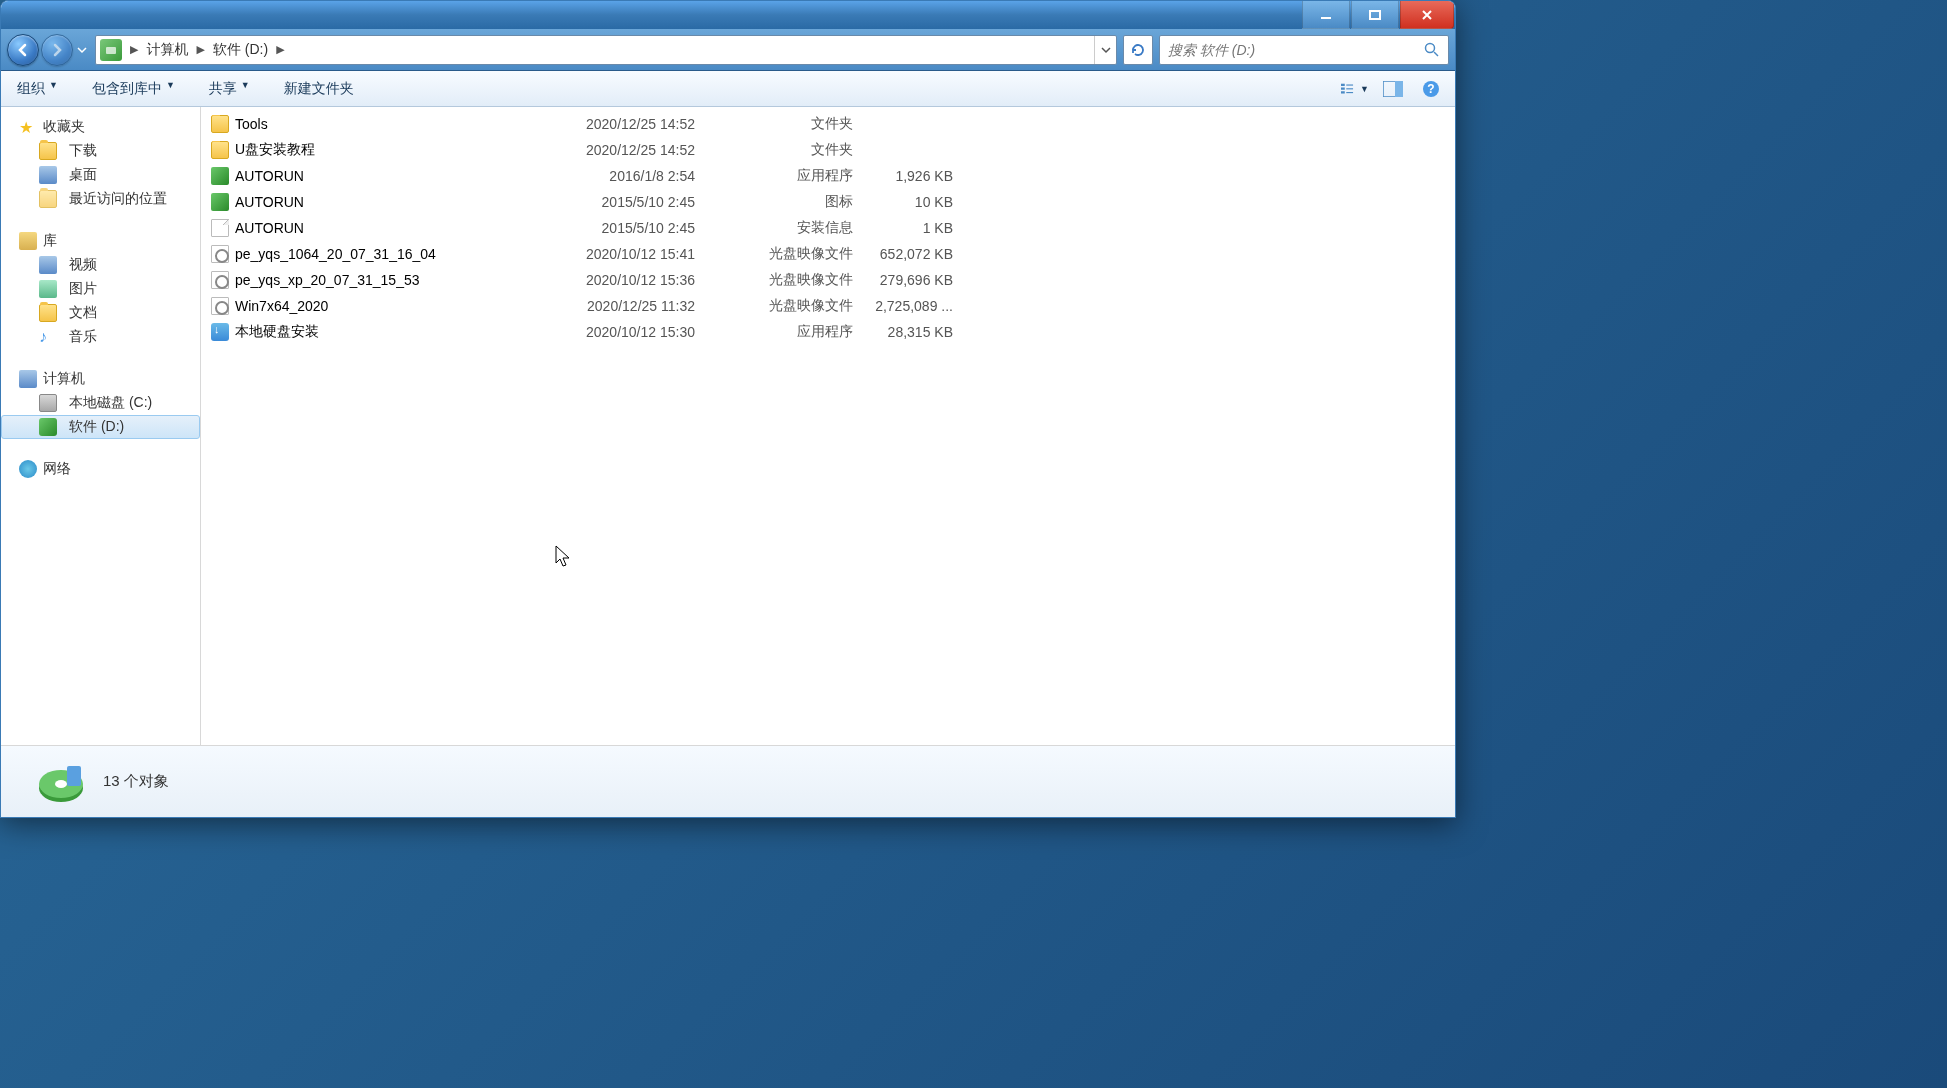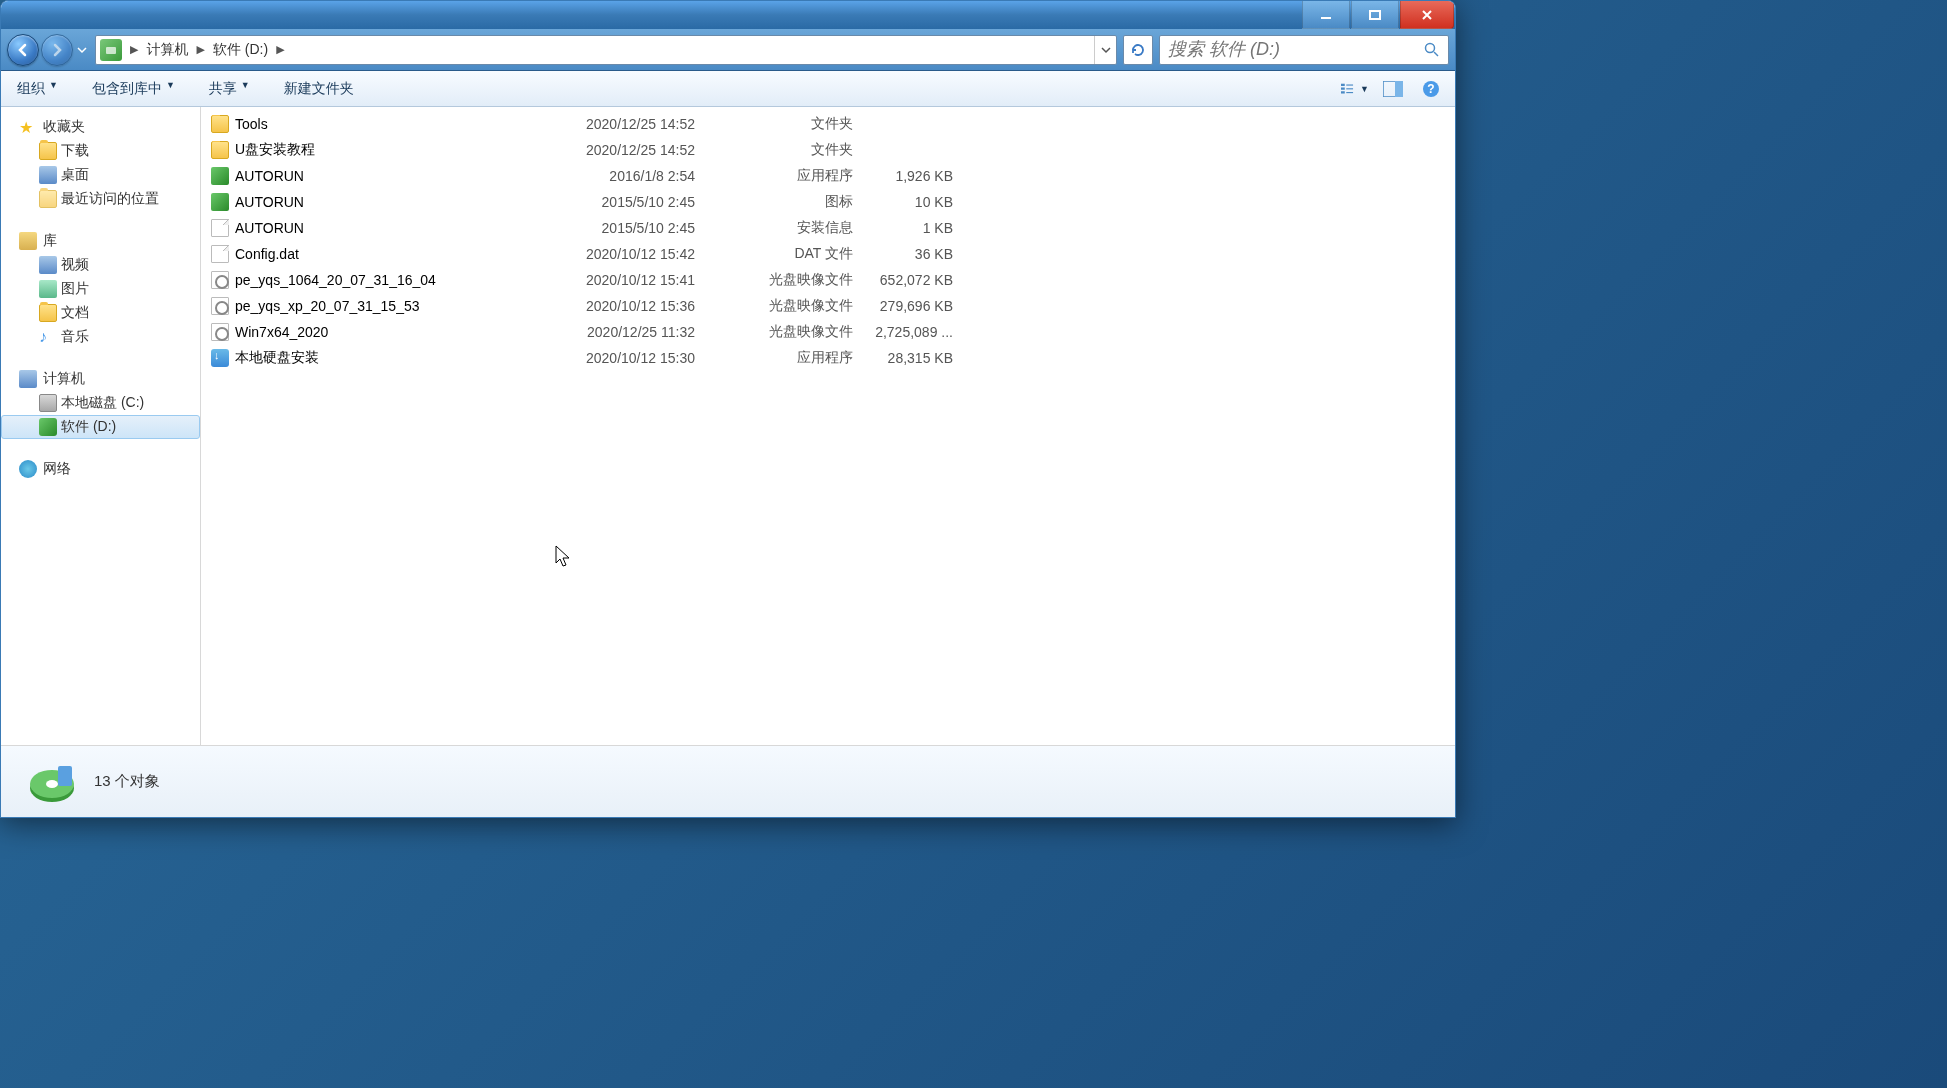--- a/index.html
+++ b/index.html
@@ -133,7 +133,7 @@
 .searchbox input {
   flex: 1; border: none; outline: none;
   font-style: italic; color: #888;
-  font-size: 18px;
+  font-size: 14px;
   background: transparent;
 }
 .search-icon { width: 16px; height: 16px; }

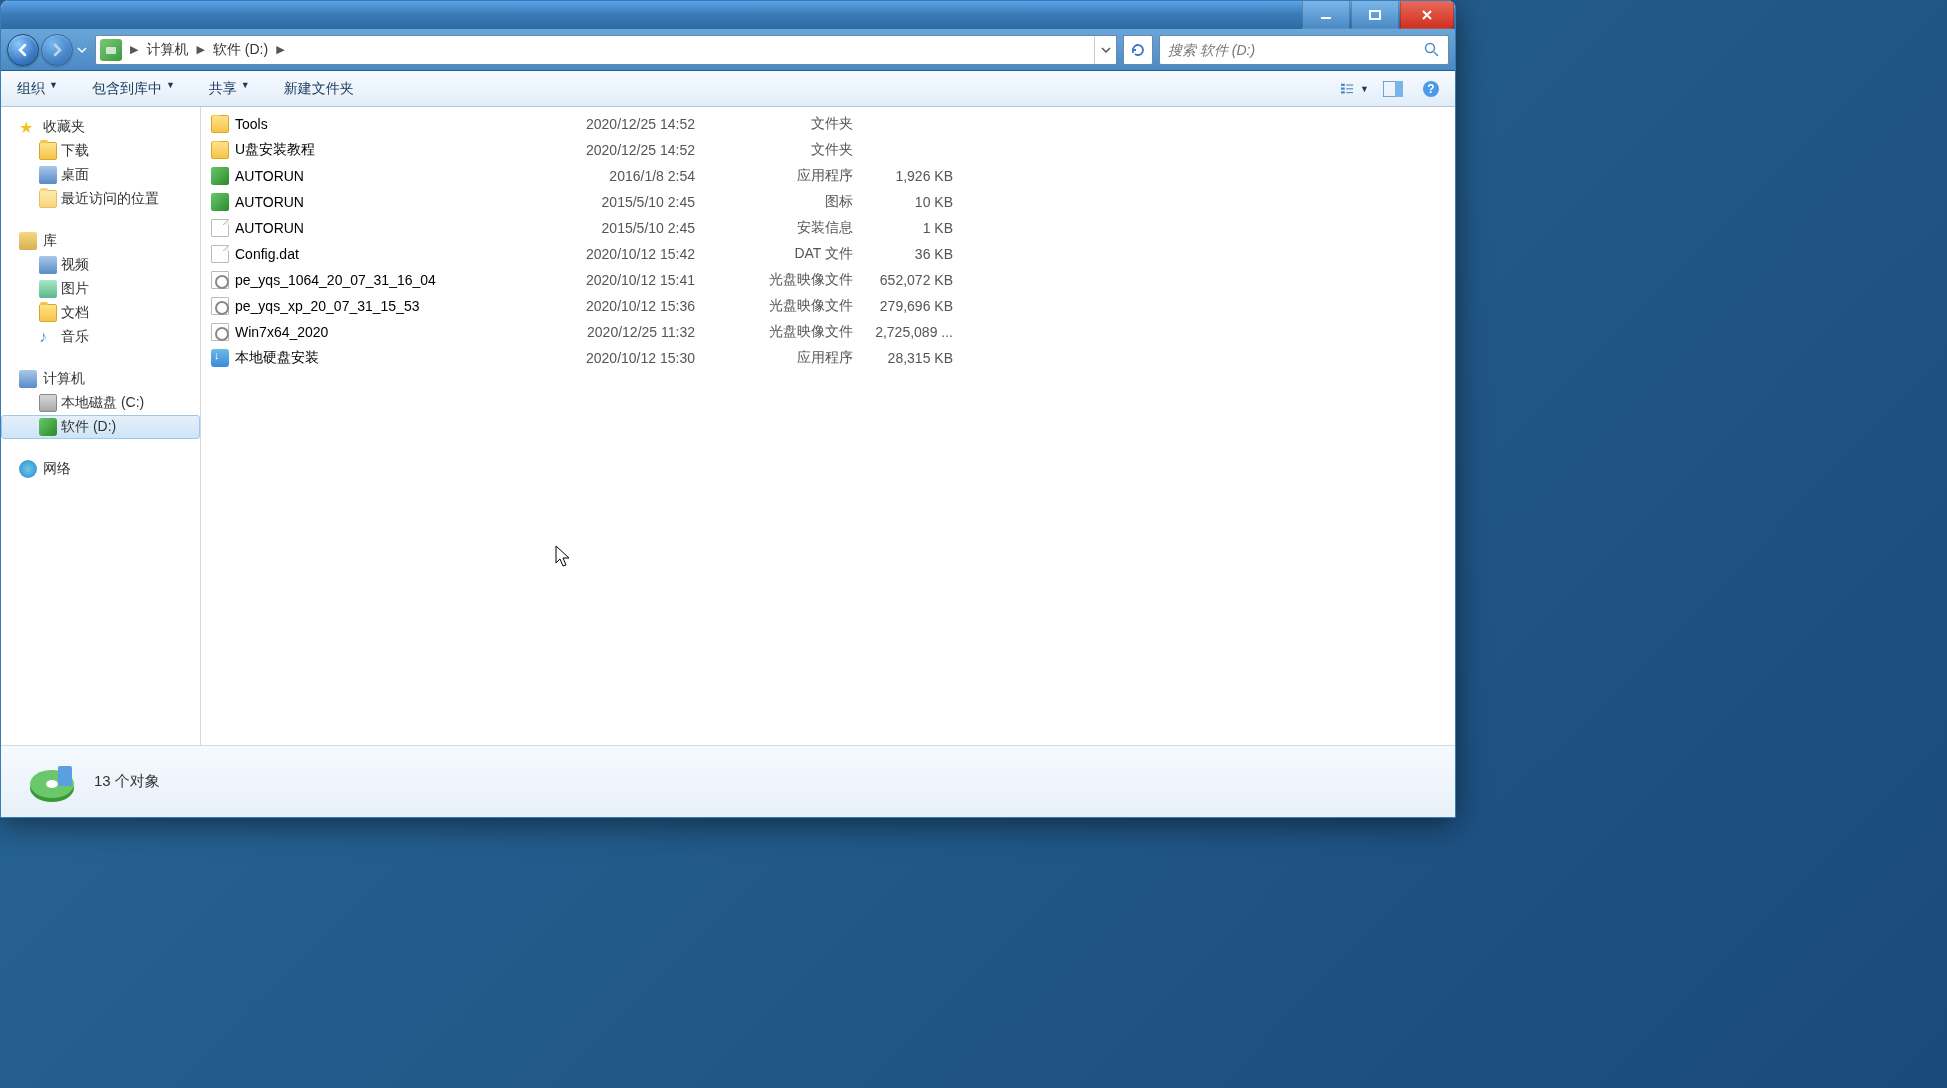--- a/index.html
+++ b/index.html
@@ -185,7 +185,7 @@
 }
 .nav-item {
   display: flex; align-items: center;
-  gap: 4px;
+  gap: 12px;
   padding: 3px 8px 3px 38px;
   font-size: 14px;
   color: #333;

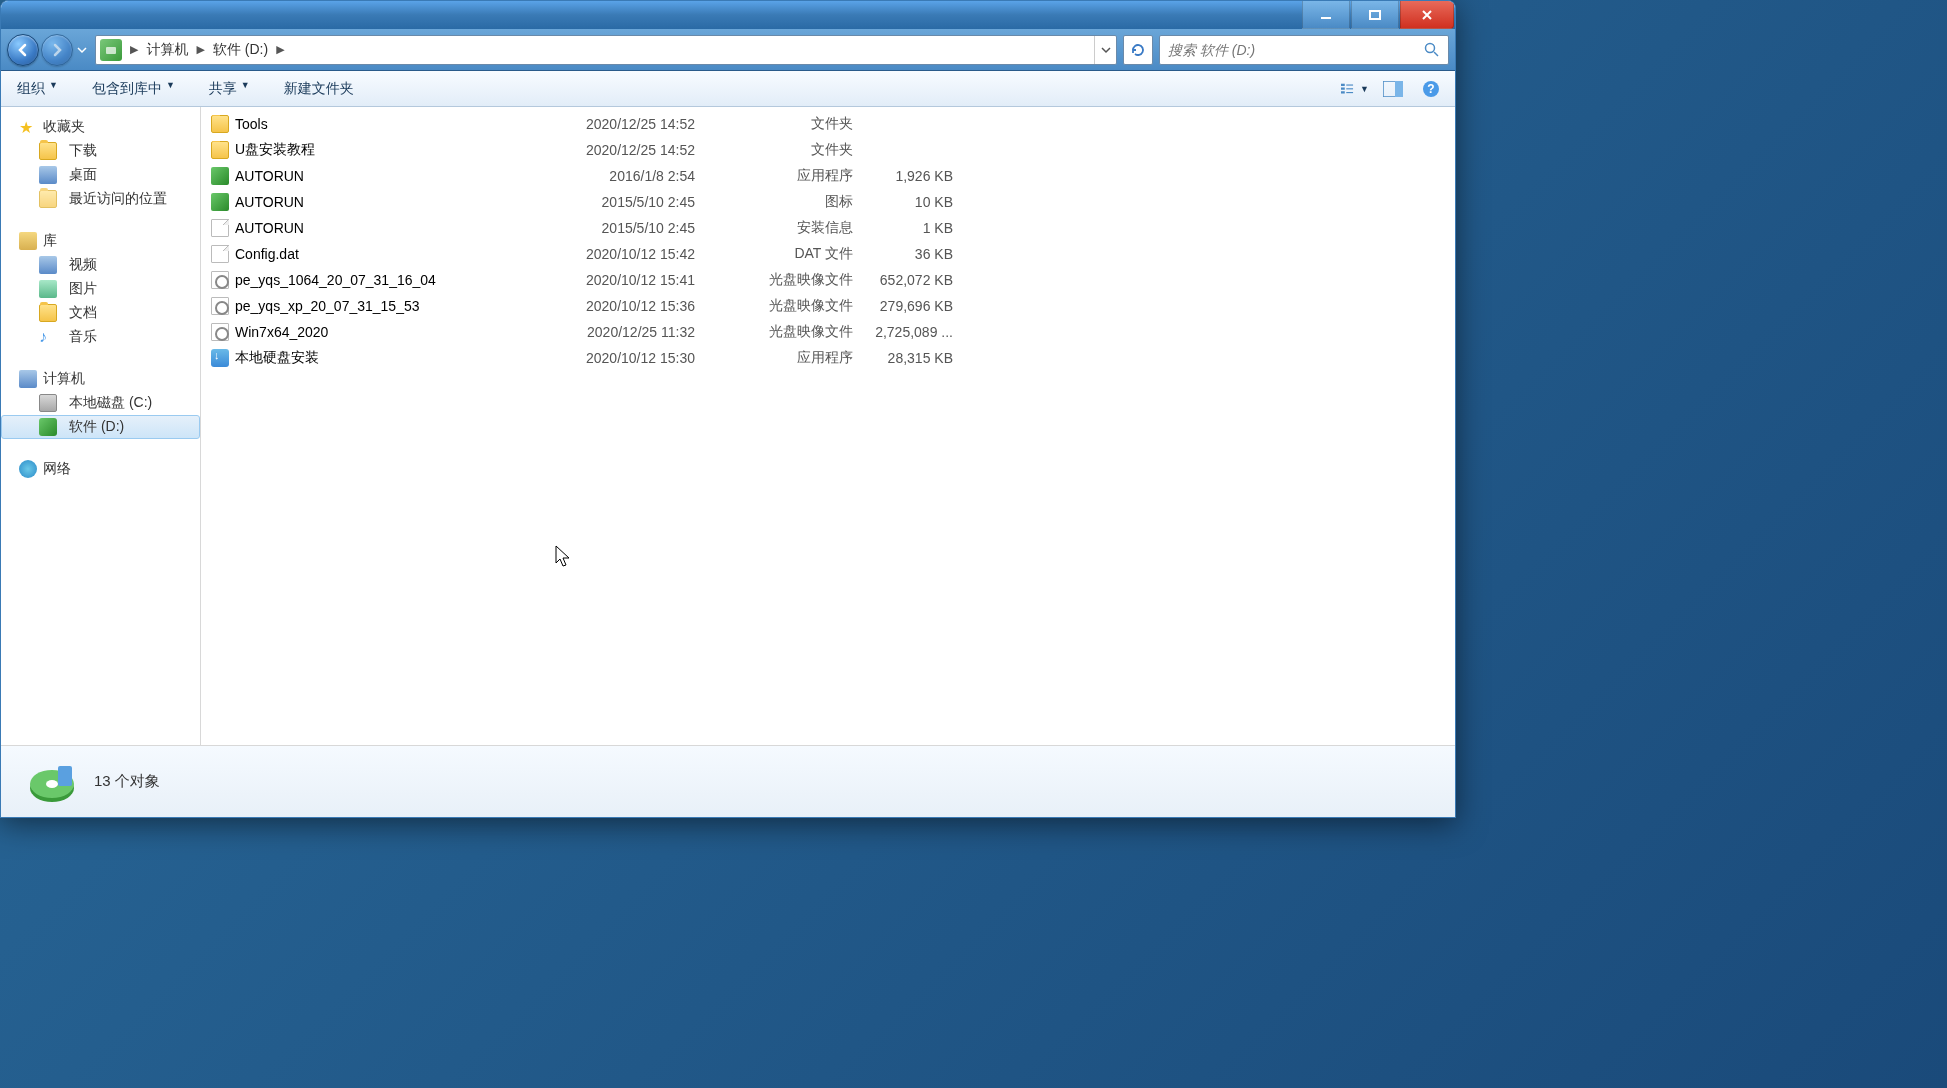--- a/index.html
+++ b/index.html
@@ -518,15 +518,6 @@
             </div>
             <div class="file-row">
               <div class="fc name">
-                <span class="file-icon ico-file"></span>
-                <span>Config.dat</span>
-              </div>
-              <div class="fc date">2020/10/12 15:42</div>
-              <div class="fc type">DAT 文件</div>
-              <div class="fc size">36 KB</div>
-            </div>
-            <div class="file-row">
-              <div class="fc name">
                 <span class="file-icon ico-iso"></span>
                 <span>pe_yqs_1064_20_07_31_16_04</span>
               </div>

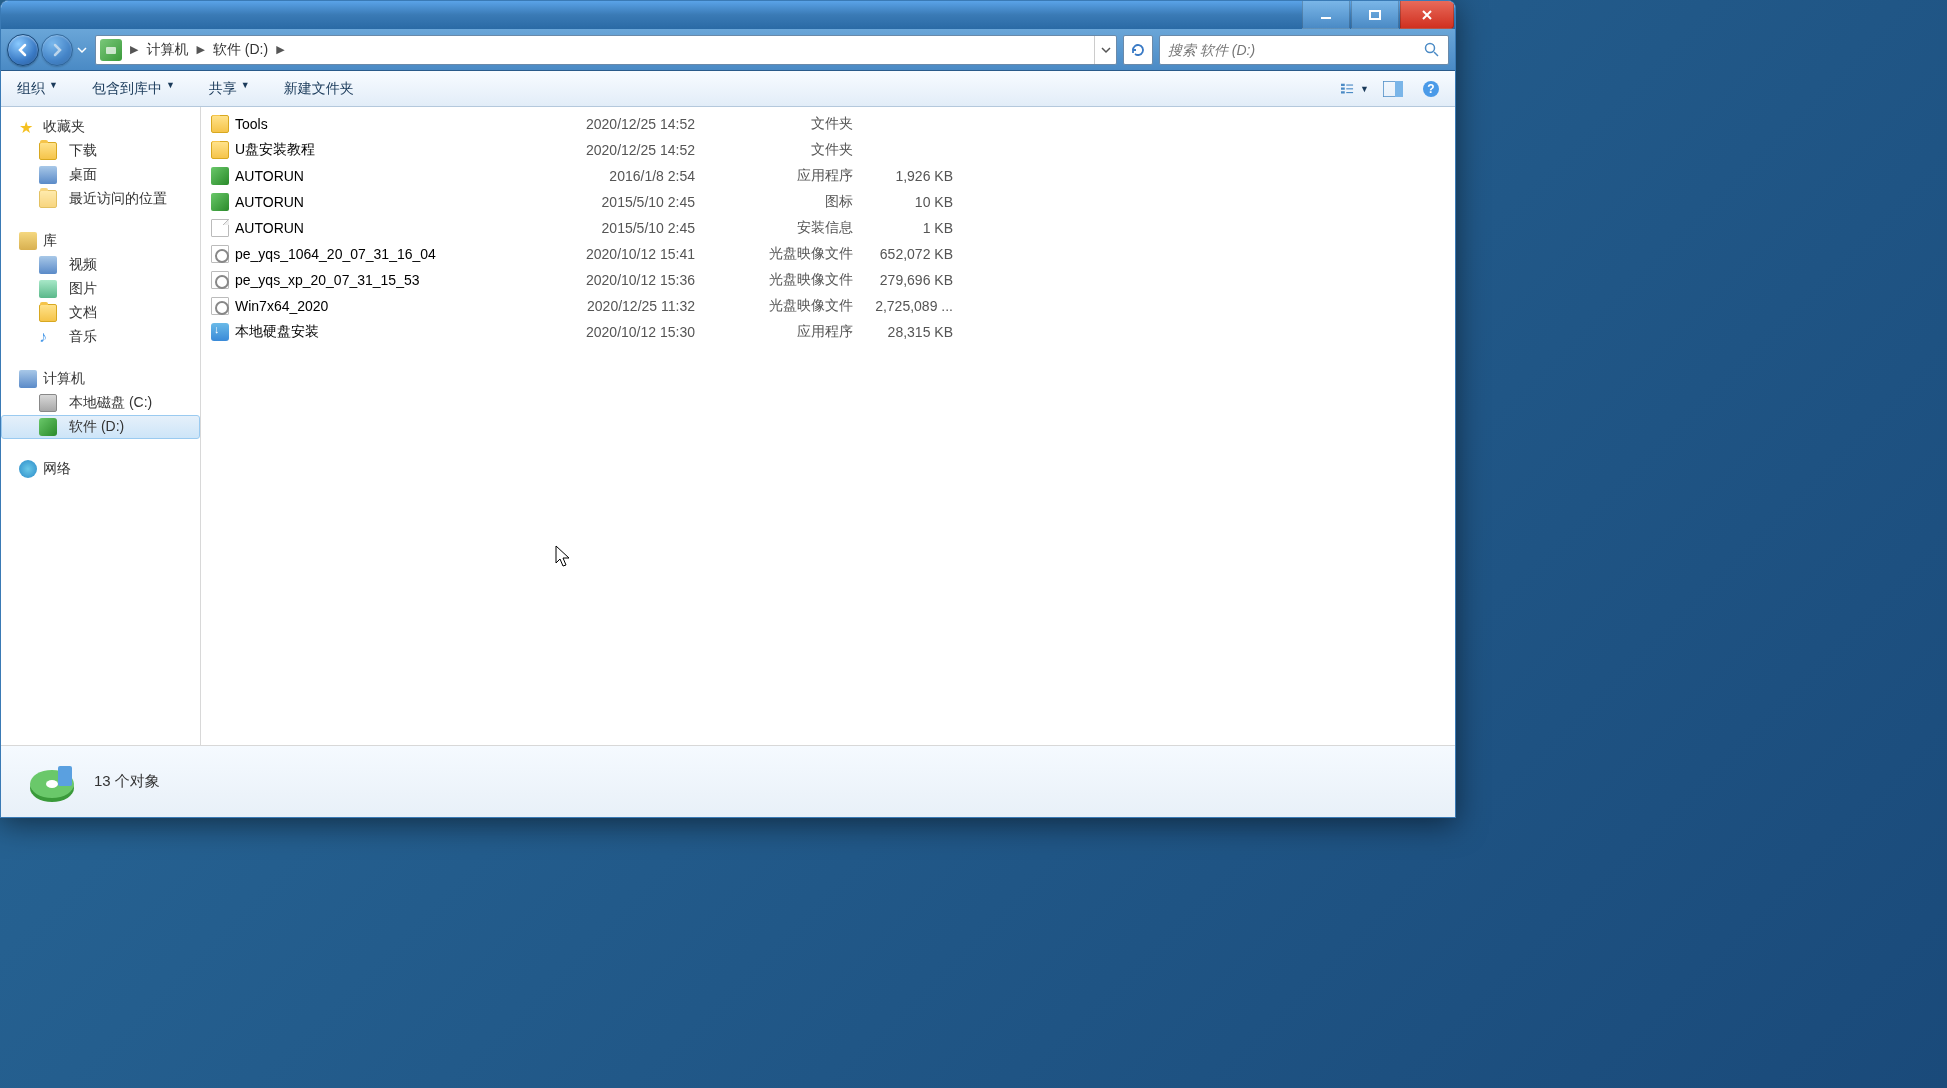--- a/index.html
+++ b/index.html
@@ -250,7 +250,7 @@
   background: linear-gradient(to bottom, #f5faff 0%, #e8f0f8 100%);
   display: flex;
   align-items: center;
-  padding: 8px 25px;
+  padding: 8px 34px;
   gap: 16px;
 }
 .status-icon {

